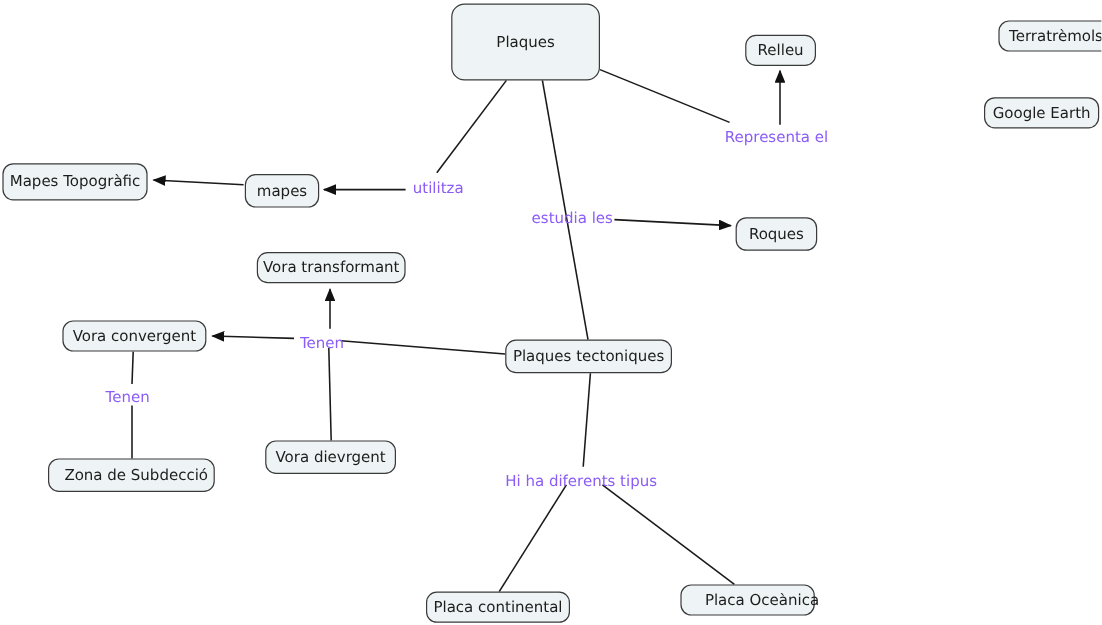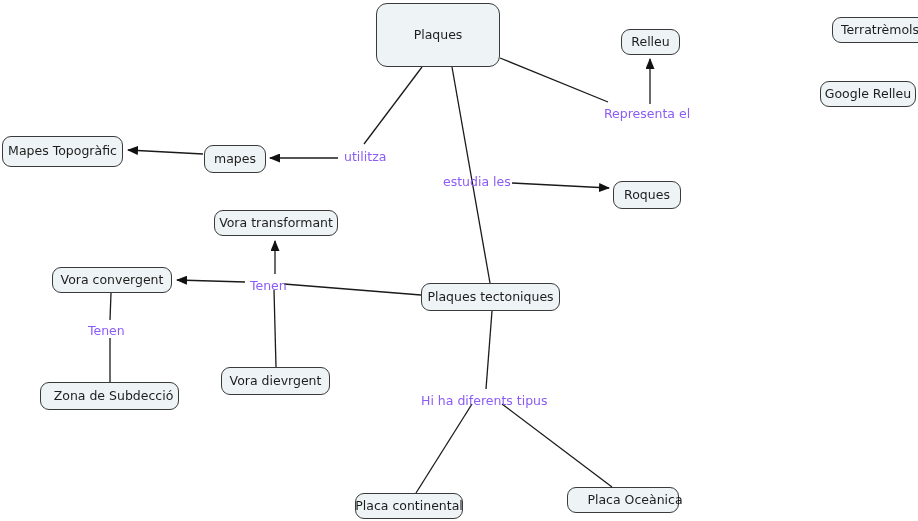--- a/index.html
+++ b/index.html
@@ -95,7 +95,7 @@
         <span>Terratrèmols</span>
       </div>
       <div class="node" style="left: 820px; top: 81px; width: 96px; height: 26px;">
-        <span>Google Relleu</span>
+        <span>Google Earth</span>
       </div>
       <div class="node" style="left: 2px; top: 136px; width: 121px; height: 31px;">
         <span>Mapes Topogràfic</span>

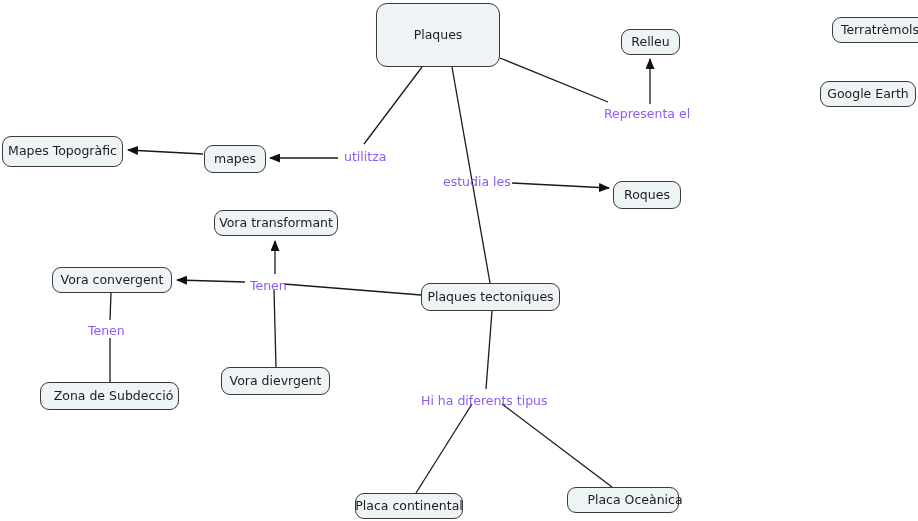--- a/index.html
+++ b/index.html
@@ -121,7 +121,7 @@
       <div class="node" style="left: 40px; top: 382px; width: 139px; height: 28px; padding-left: 16px;">
         <span>Zona de Subdecció</span>
       </div>
-      <div class="node" style="left: 355px; top: 493px; width: 108px; height: 26px;">
+      <div class="node" style="left: 355px; top: 493px; width: 120px; height: 26px;">
         <span>Placa continental</span>
       </div>
       <div class="node" style="left: 567px; top: 487px; width: 112px; height: 26px; padding-left: 32px;">

